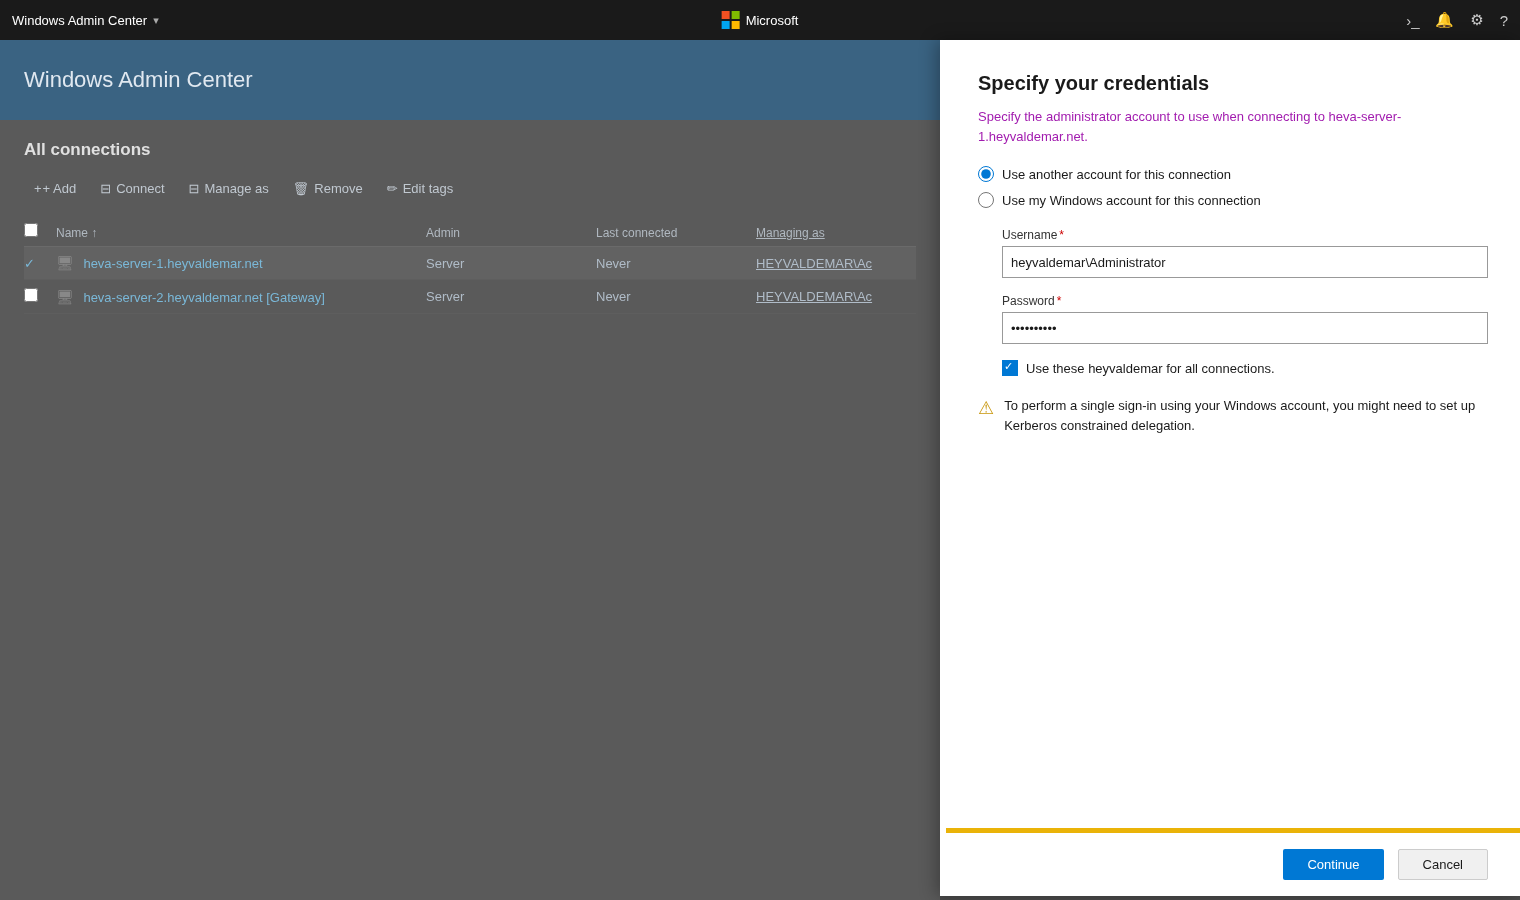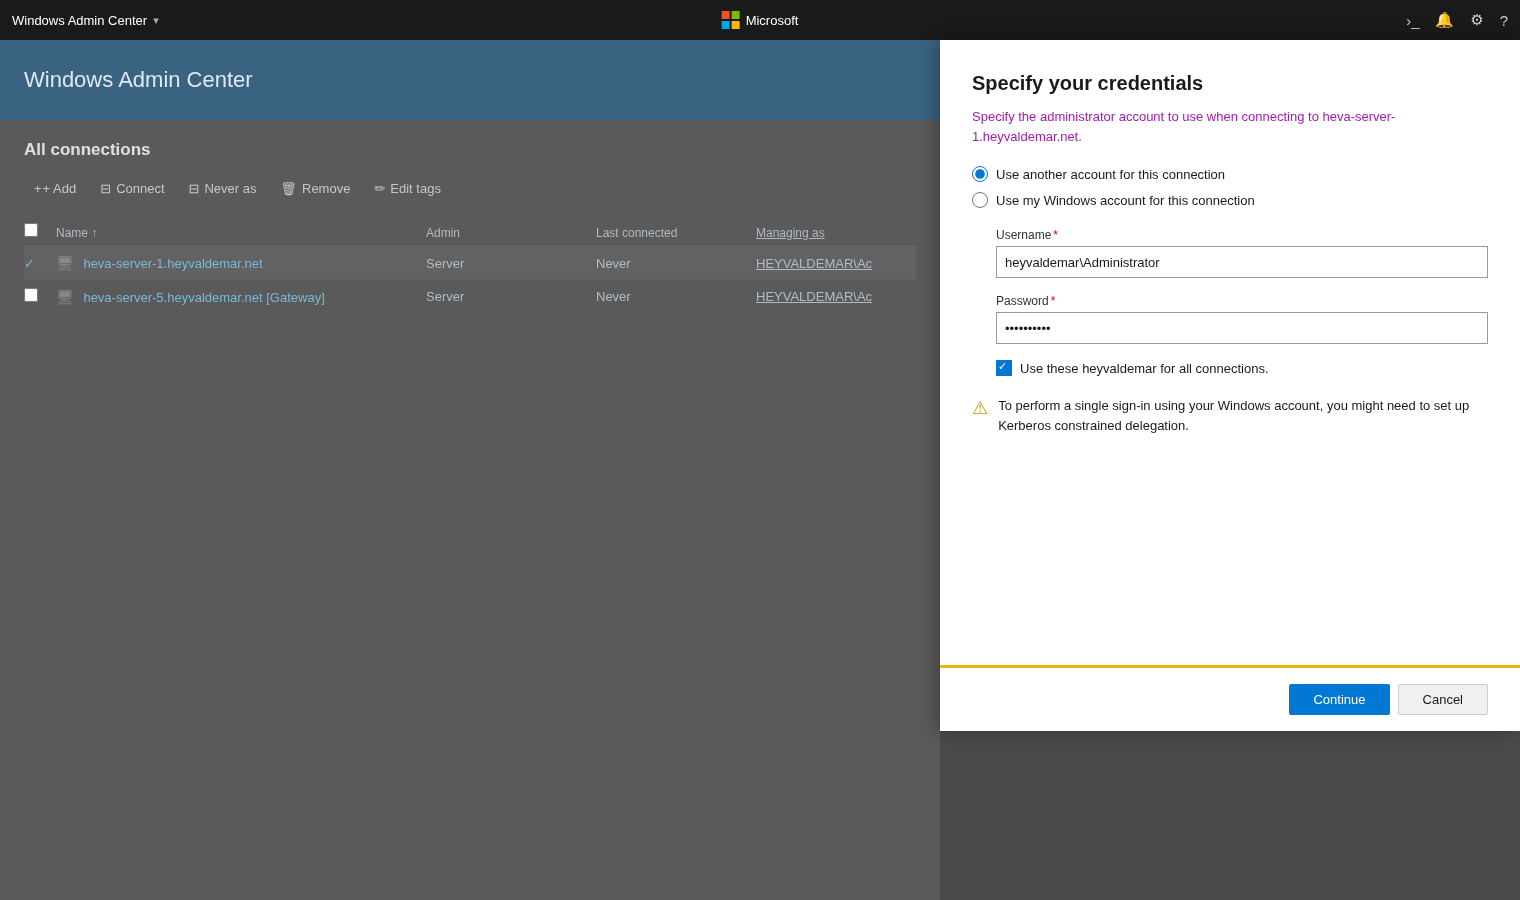--- a/index.html
+++ b/index.html
@@ -158,11 +158,12 @@
       right: 0;
       top: 0;
       width: 580px;
-      height: 691px;
+      height: 856px;
       background: #fff;
       box-shadow: -4px 0 16px rgba(0,0,0,0.3);
       display: flex;
       flex-direction: column;
+      padding-left: 6px;
     }
 
     .panel-body {

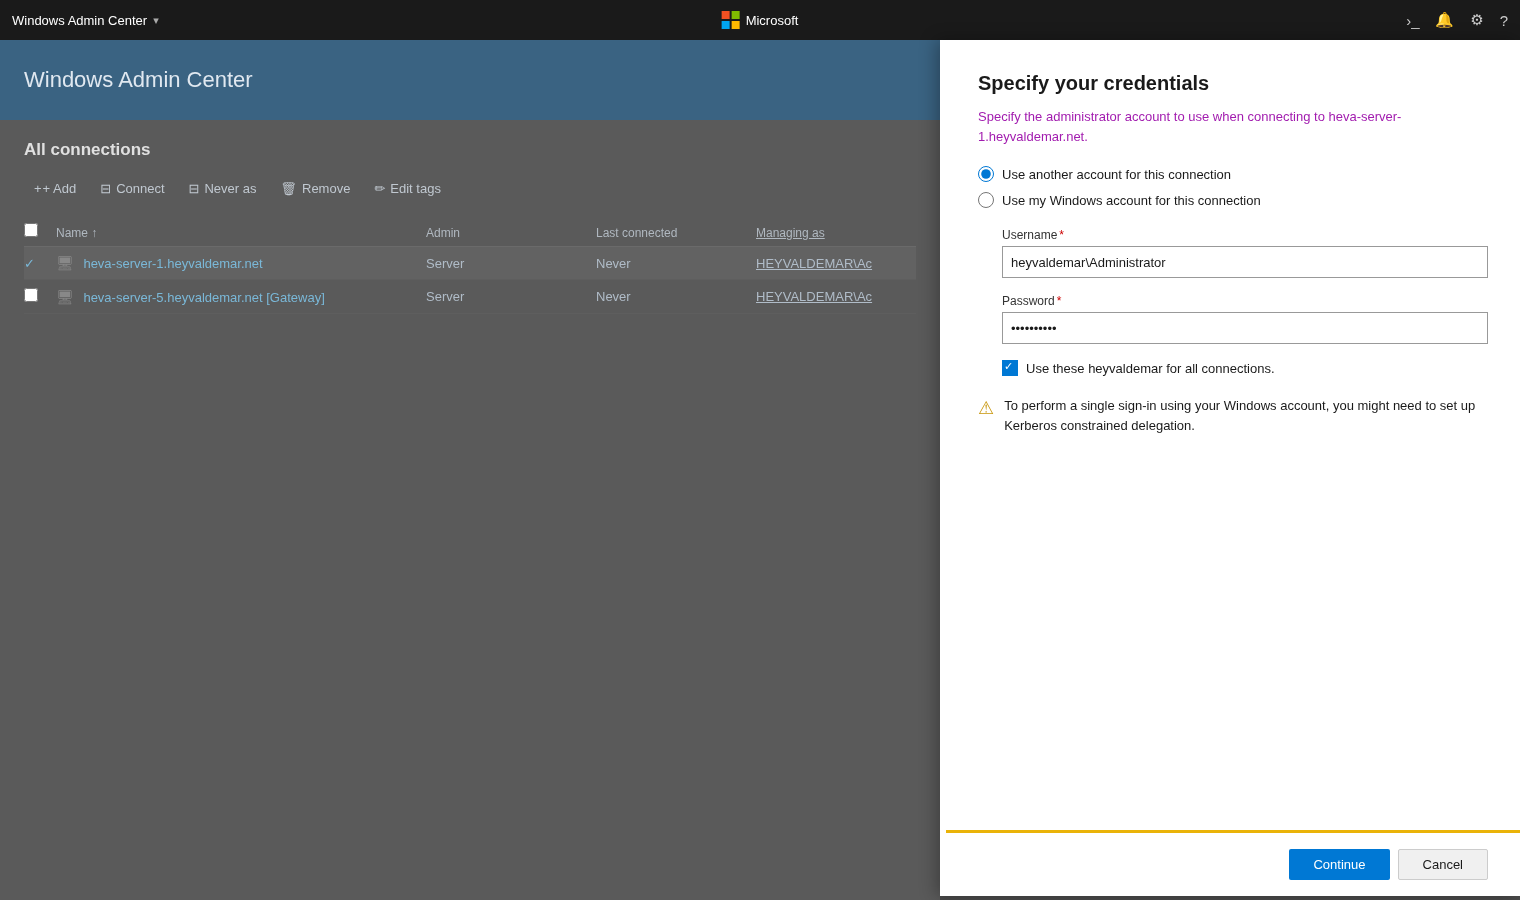--- a/index.html
+++ b/index.html
@@ -359,7 +359,7 @@
         </button>
         <button class="toolbar-btn">
           <span>⊟</span>
-          <span>Never as</span>
+          <span>Manage as</span>
         </button>
         <button class="toolbar-btn">
           <span>🗑</span>

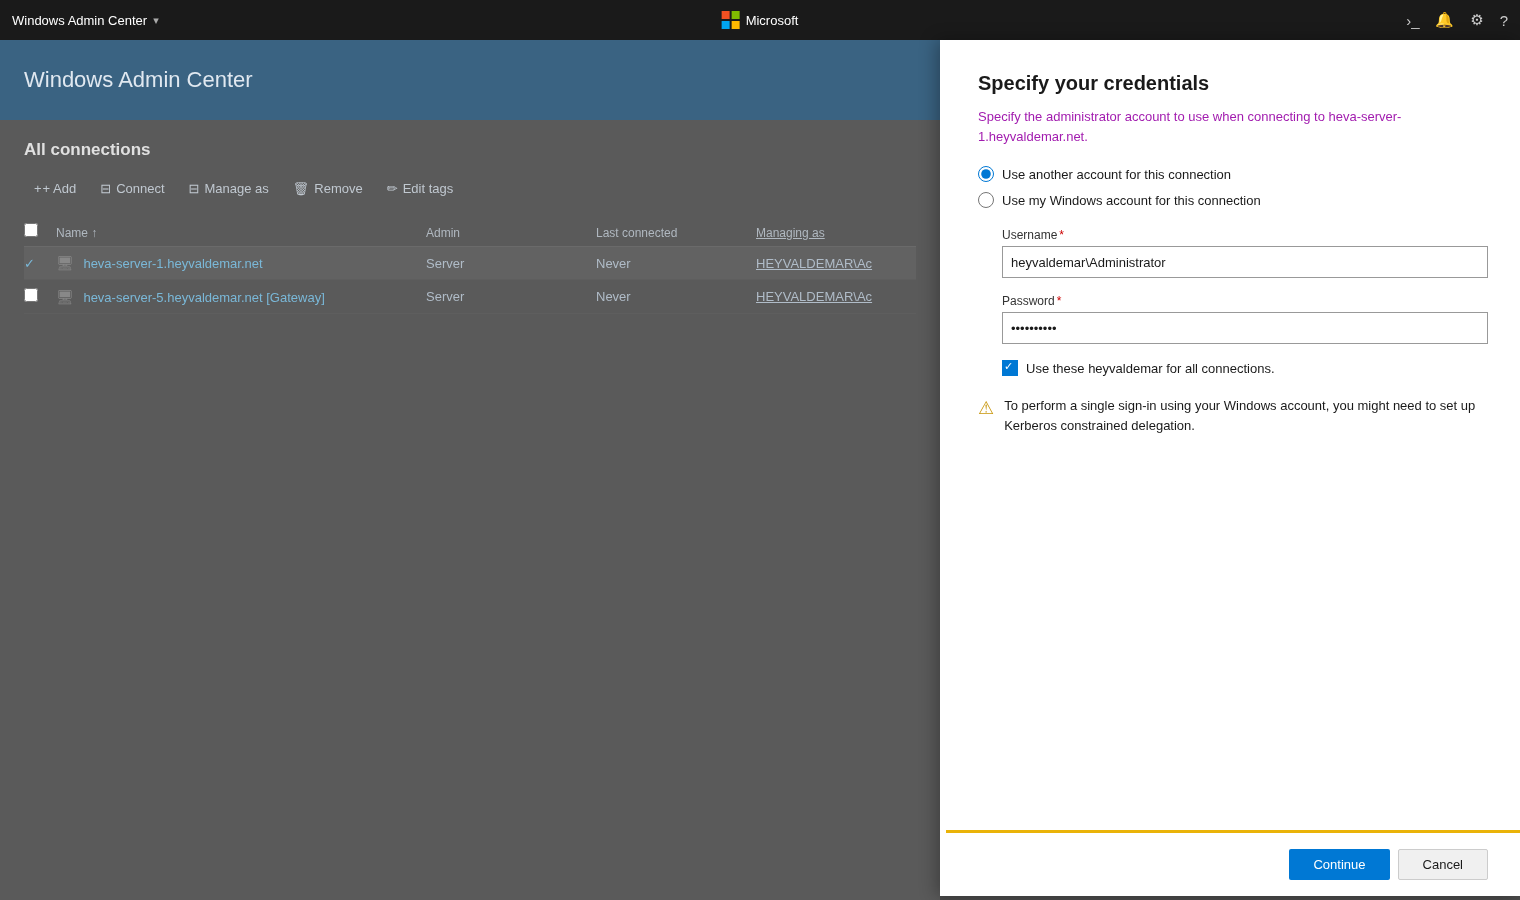--- a/index.html
+++ b/index.html
@@ -398,7 +398,7 @@
         </div>
         <div class="col-name">
           <span class="server-icon">🖥</span>
-          <a class="link-text" href="#">heva-server-5.heyvaldemar.net [Gateway]</a>
+          <a class="link-text" href="#">heva-server-2.heyvaldemar.net [Gateway]</a>
         </div>
         <div class="col-type">Server</div>
         <div class="col-last">Never</div>

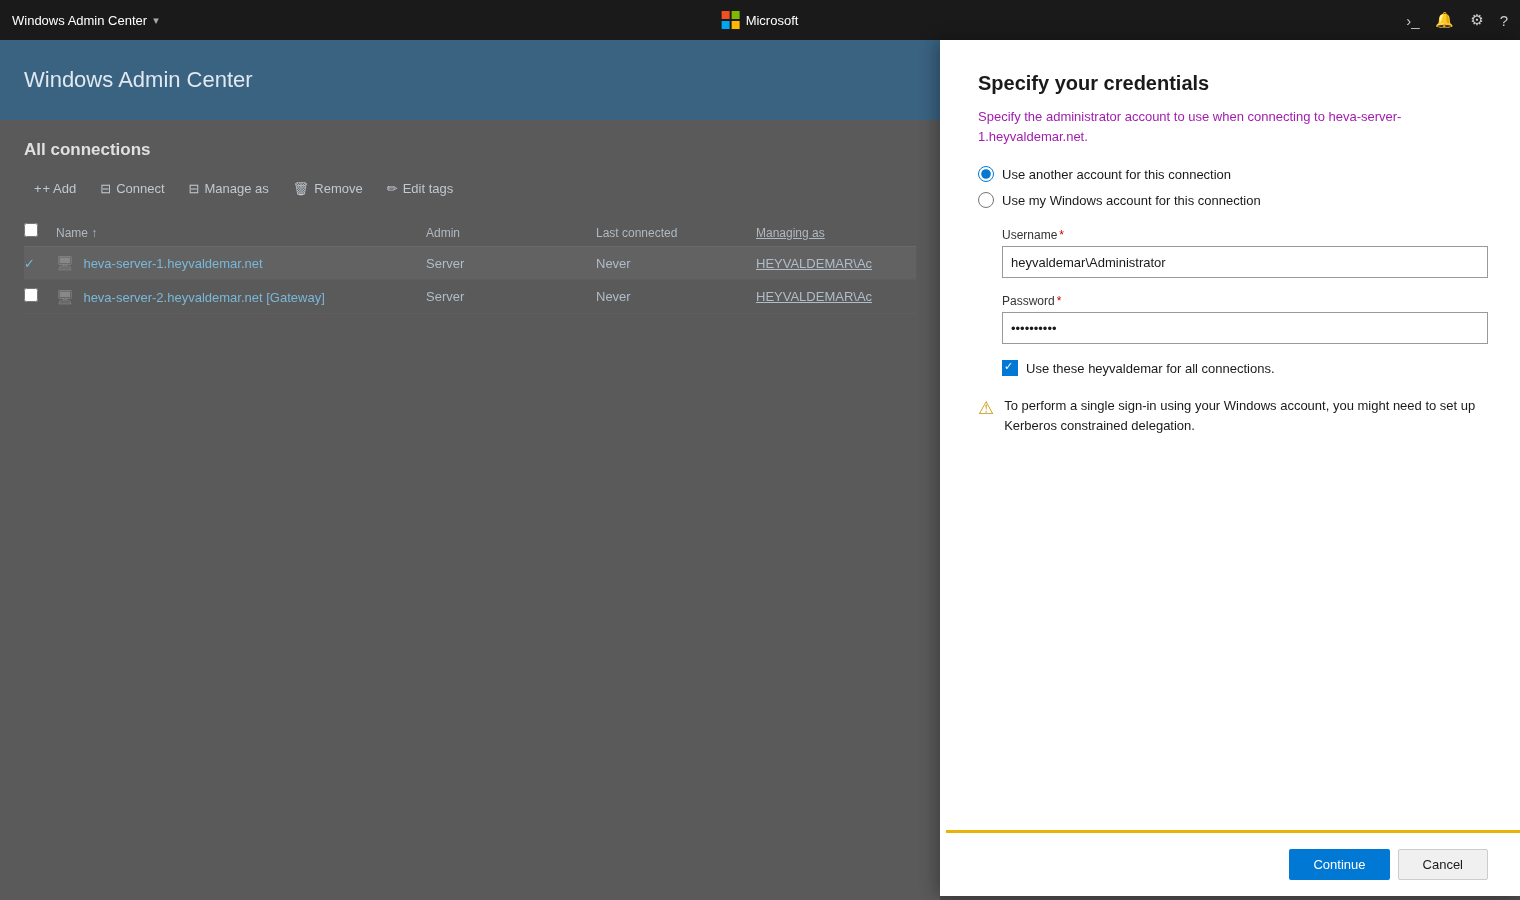--- a/index.html
+++ b/index.html
@@ -271,8 +271,8 @@
       padding: 16px 32px;
       display: flex;
       justify-content: flex-end;
-      gap: 8px;
-      border-top: 3px solid #eab308;
+      gap: 14px;
+      border-top: 5px solid #eab308;
     }
     .btn-primary {
       background: #0078d4;

